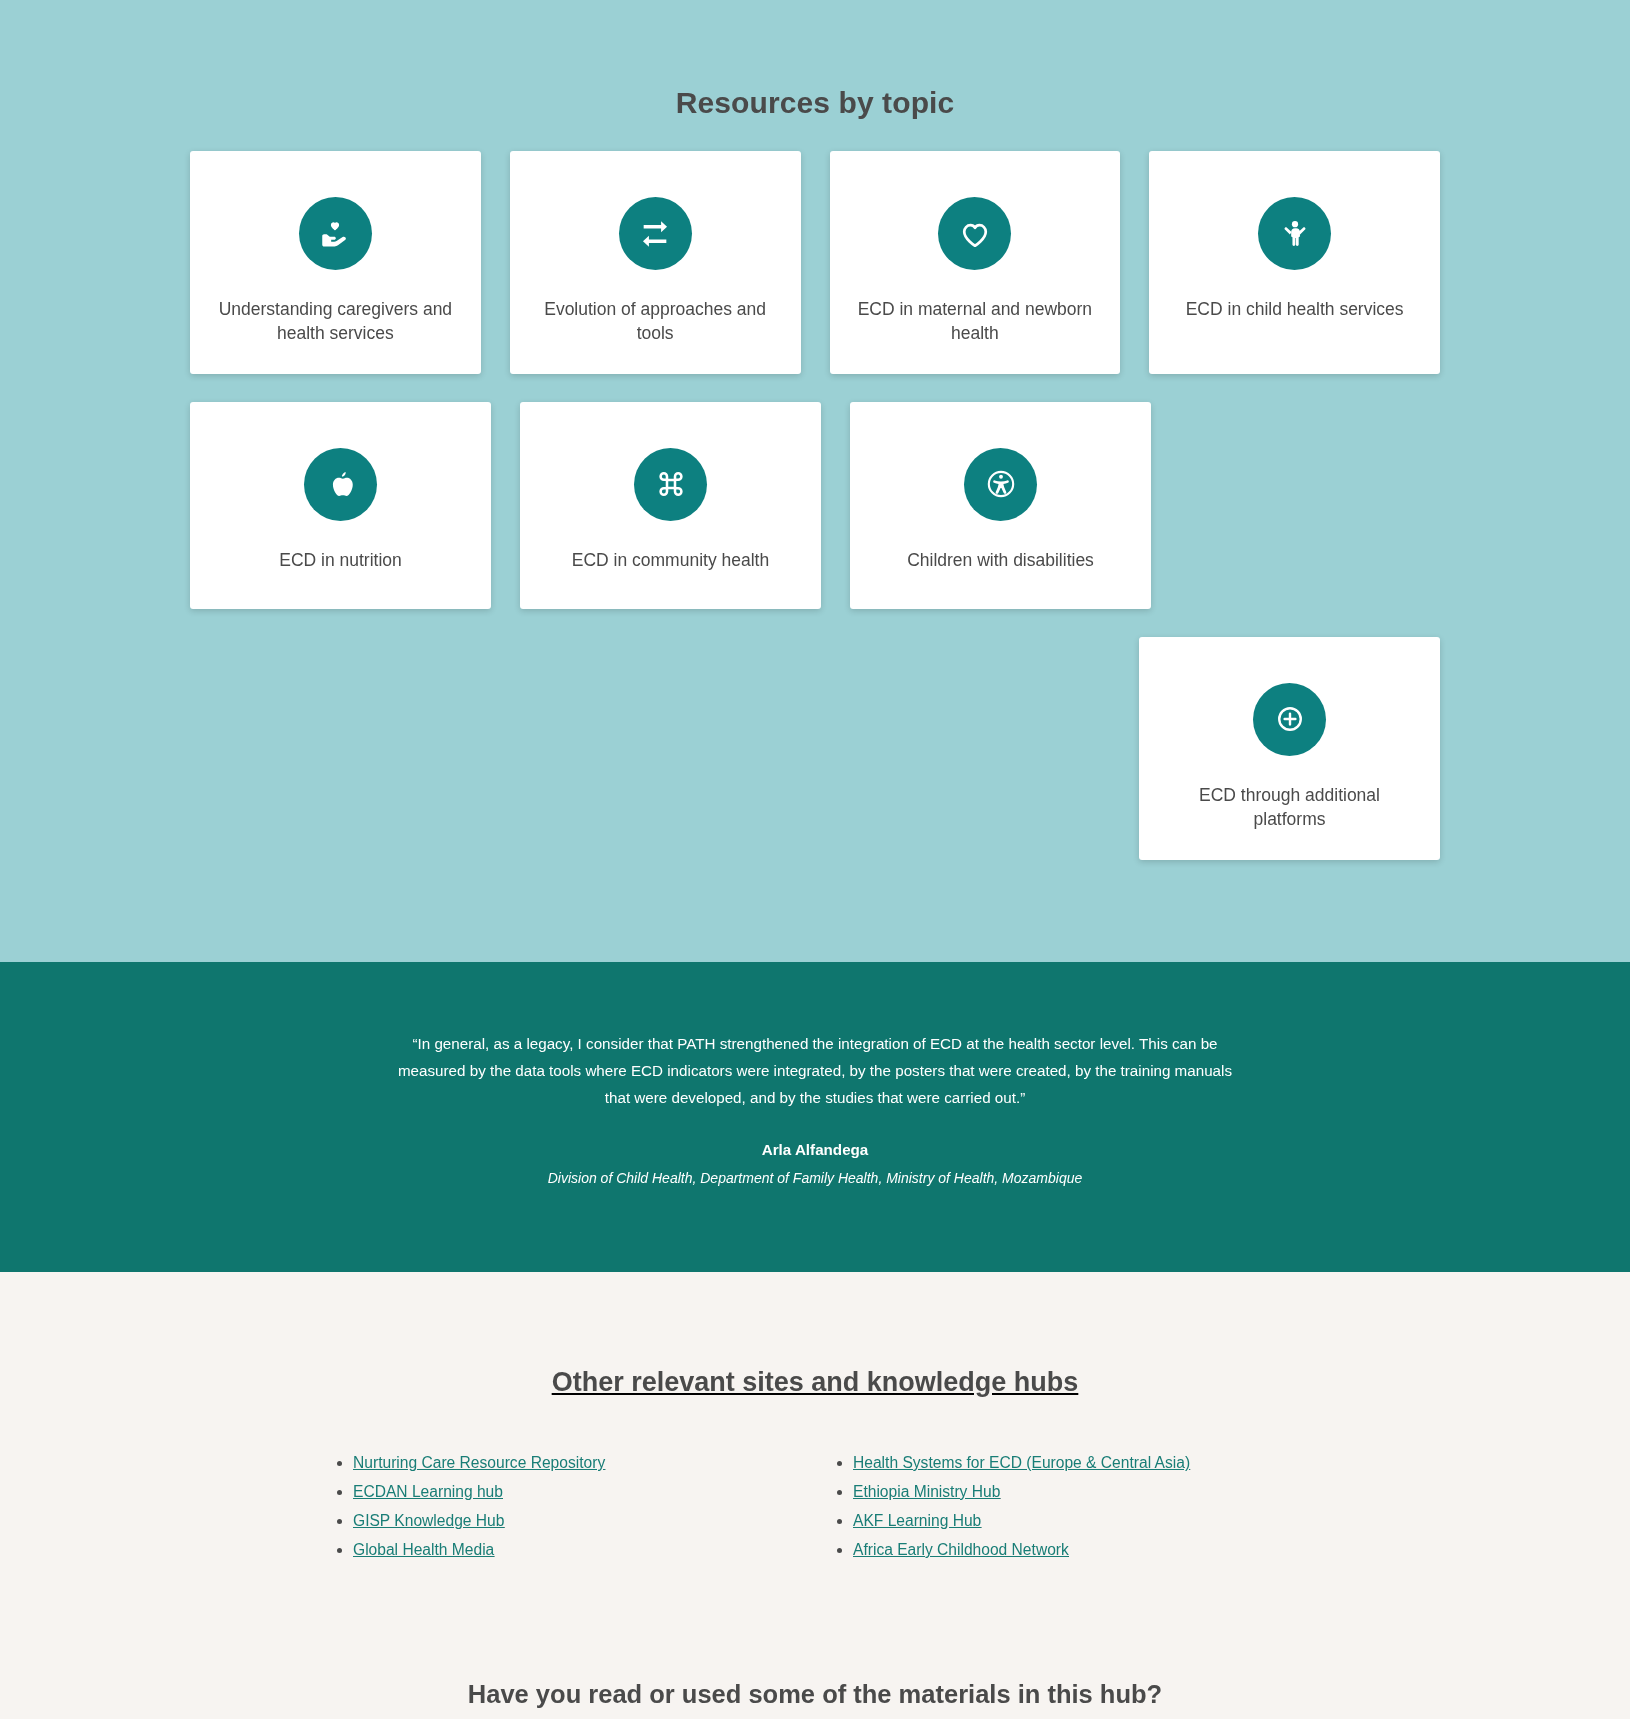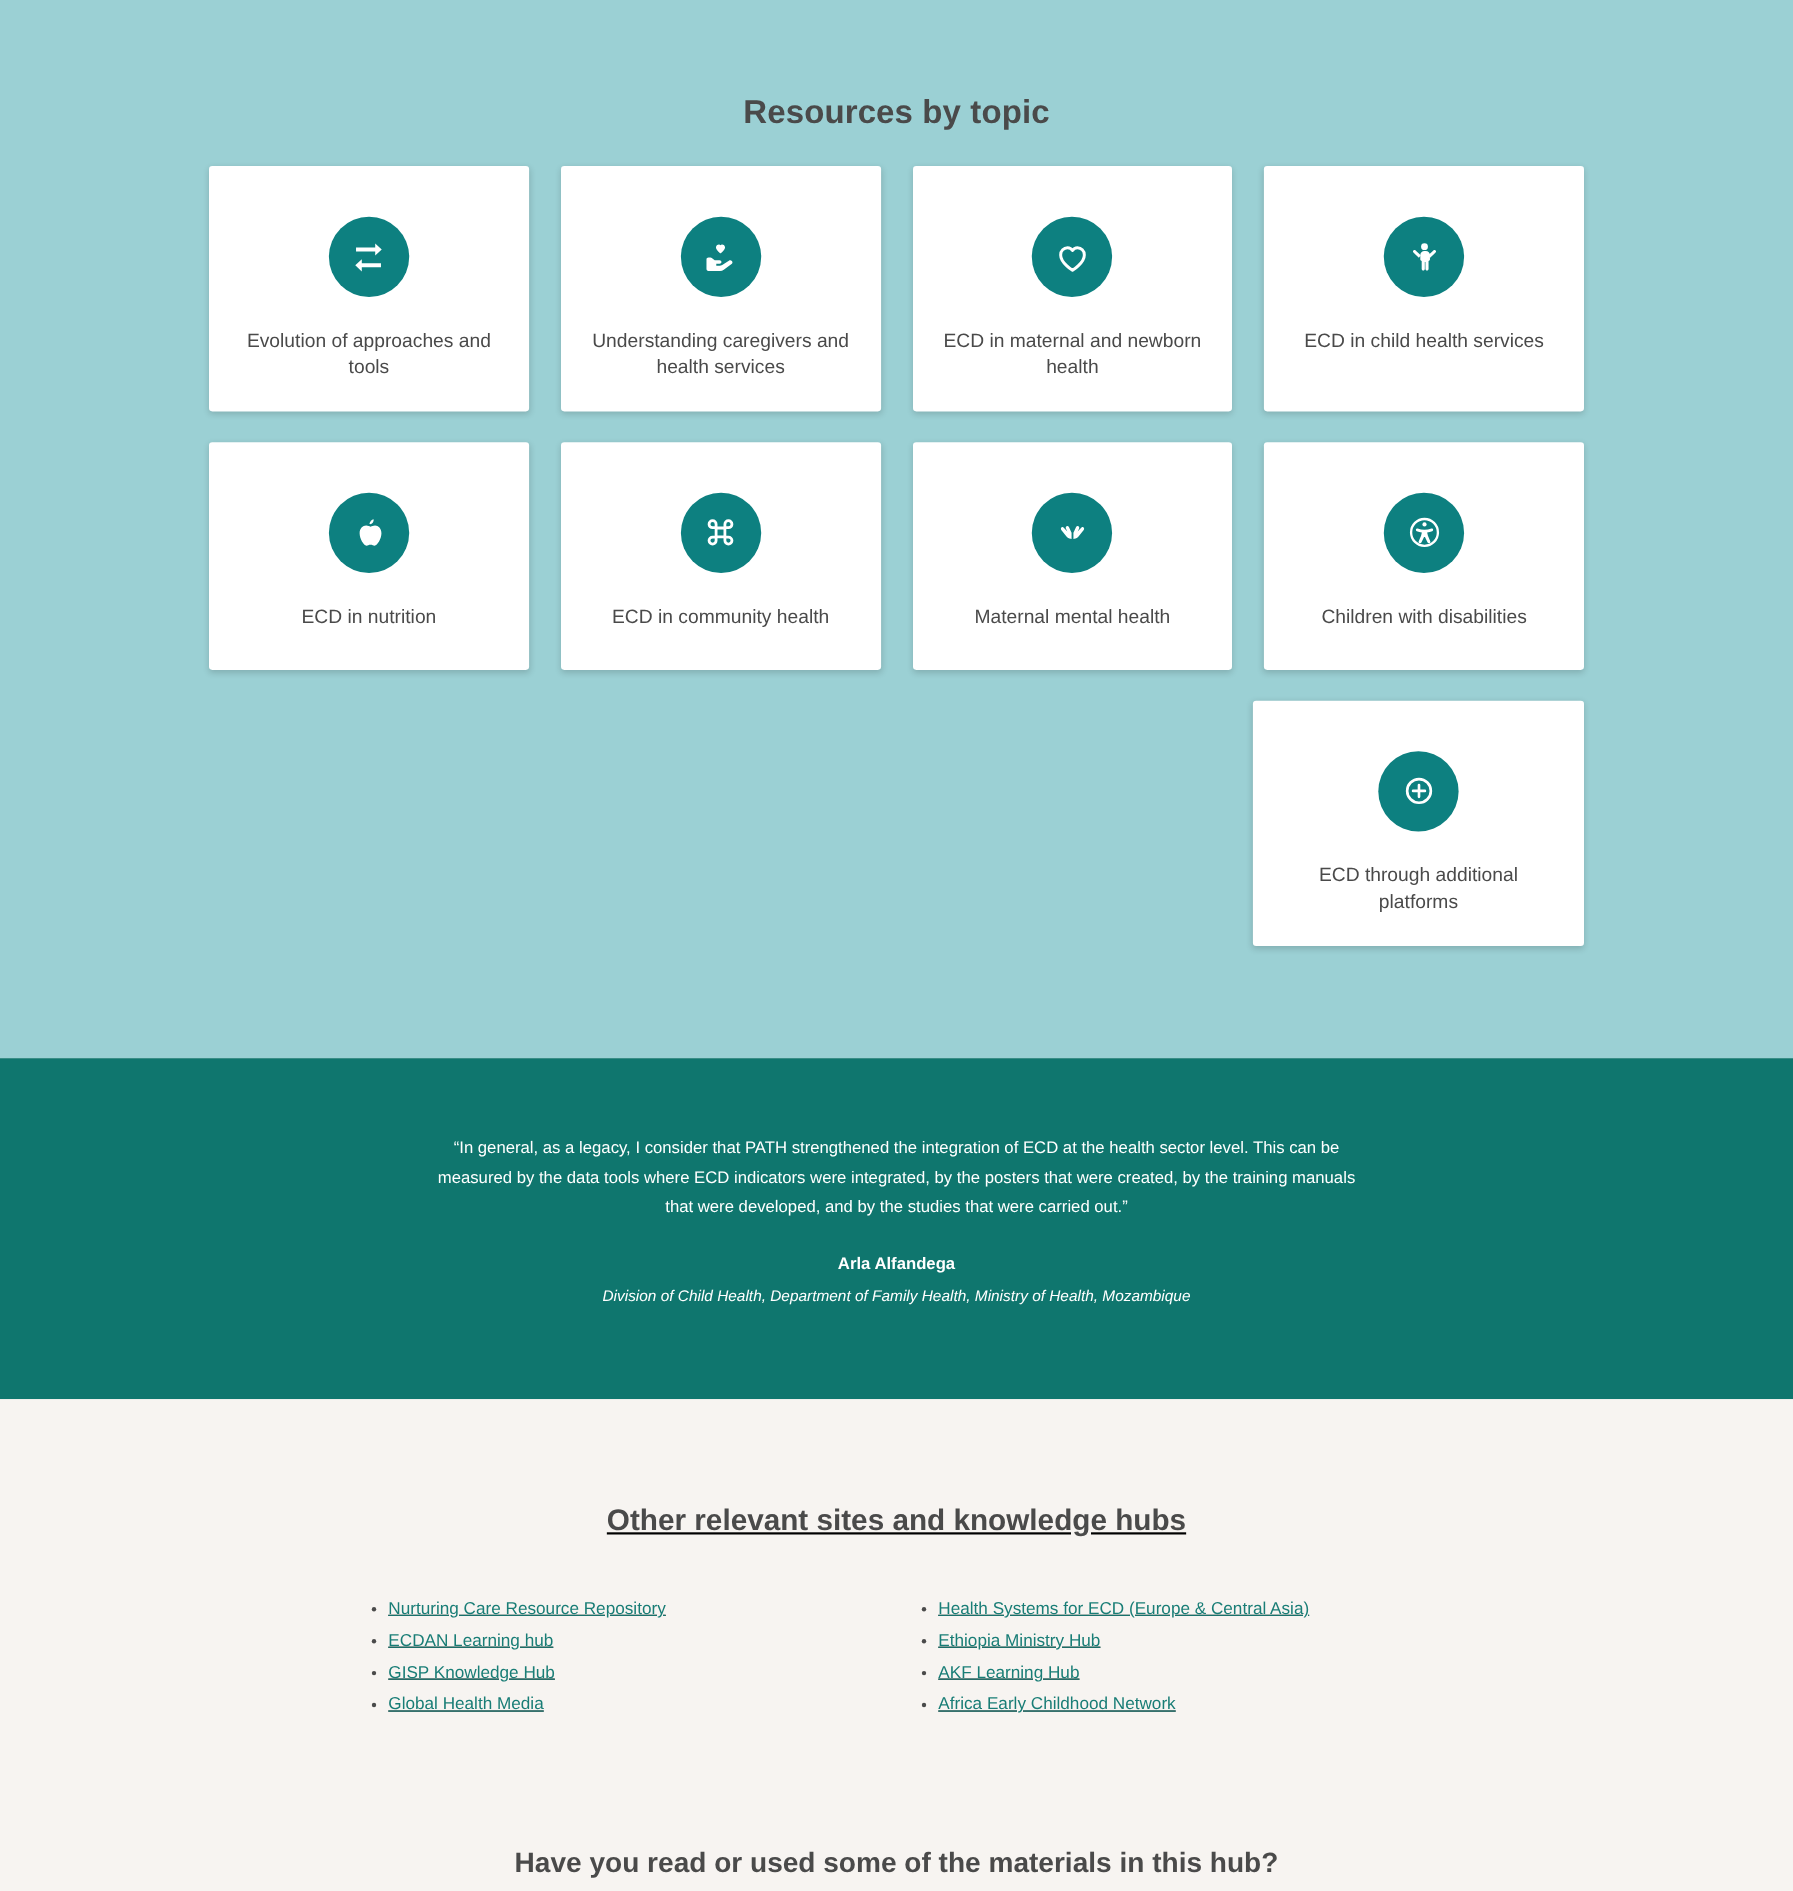--- a/index.html
+++ b/index.html
@@ -153,21 +153,21 @@
       <div class="topic-card">
         <span class="icon-circle">
           <svg width="34" height="34" viewBox="0 0 24 24" fill="#fff">
+            <path d="M12 9.4S9.1 7.4 9.1 5.6c0-1.1.9-1.9 1.9-1.9.5 0 .8.2 1 .5.2-.3.5-.5 1-.5 1 0 1.9.8 1.9 1.9C14.9 7.4 12 9.4 12 9.4z"></path>
+            <path d="M3 13.3c0-.7.6-1.2 1.3-1.2h1.2c.4 0 .8.1 1.1.4l1.7 1.4h3.1c.7 0 1.2.5 1.2 1.1s-.5 1.1-1.2 1.1H9.3v1.3h2.1c.6 0 1.2-.2 1.7-.5l4.3-2.8c.6-.4 1.5-.3 2 .3.5.6.3 1.4-.3 1.9l-5 3.7c-.7.5-1.5.8-2.4.8H4.3c-.7 0-1.3-.6-1.3-1.3z"></path>
+          </svg>
+        </span>
+        <div class="card-label">Understanding caregivers and health services</div>
+      </div>
+
+      <div class="topic-card">
+        <span class="icon-circle">
+          <svg width="34" height="34" viewBox="0 0 24 24" fill="#fff">
             <path d="M4 8.2h12.3v2.6l4.2-3.9-4.2-3.9v2.6H4z"></path>
             <path d="M20 15.8H7.7v-2.6L3.5 17.1l4.2 3.9v-2.6H20z"></path>
           </svg>
         </span>
         <div class="card-label">Evolution of approaches and tools</div>
-      </div>
-
-      <div class="topic-card">
-        <span class="icon-circle">
-          <svg width="34" height="34" viewBox="0 0 24 24" fill="#fff">
-            <path d="M12 9.4S9.1 7.4 9.1 5.6c0-1.1.9-1.9 1.9-1.9.5 0 .8.2 1 .5.2-.3.5-.5 1-.5 1 0 1.9.8 1.9 1.9C14.9 7.4 12 9.4 12 9.4z"></path>
-            <path d="M3 13.3c0-.7.6-1.2 1.3-1.2h1.2c.4 0 .8.1 1.1.4l1.7 1.4h3.1c.7 0 1.2.5 1.2 1.1s-.5 1.1-1.2 1.1H9.3v1.3h2.1c.6 0 1.2-.2 1.7-.5l4.3-2.8c.6-.4 1.5-.3 2 .3.5.6.3 1.4-.3 1.9l-5 3.7c-.7.5-1.5.8-2.4.8H4.3c-.7 0-1.3-.6-1.3-1.3z"></path>
-          </svg>
-        </span>
-        <div class="card-label">Understanding caregivers and health services</div>
       </div>
 
       <div class="topic-card">

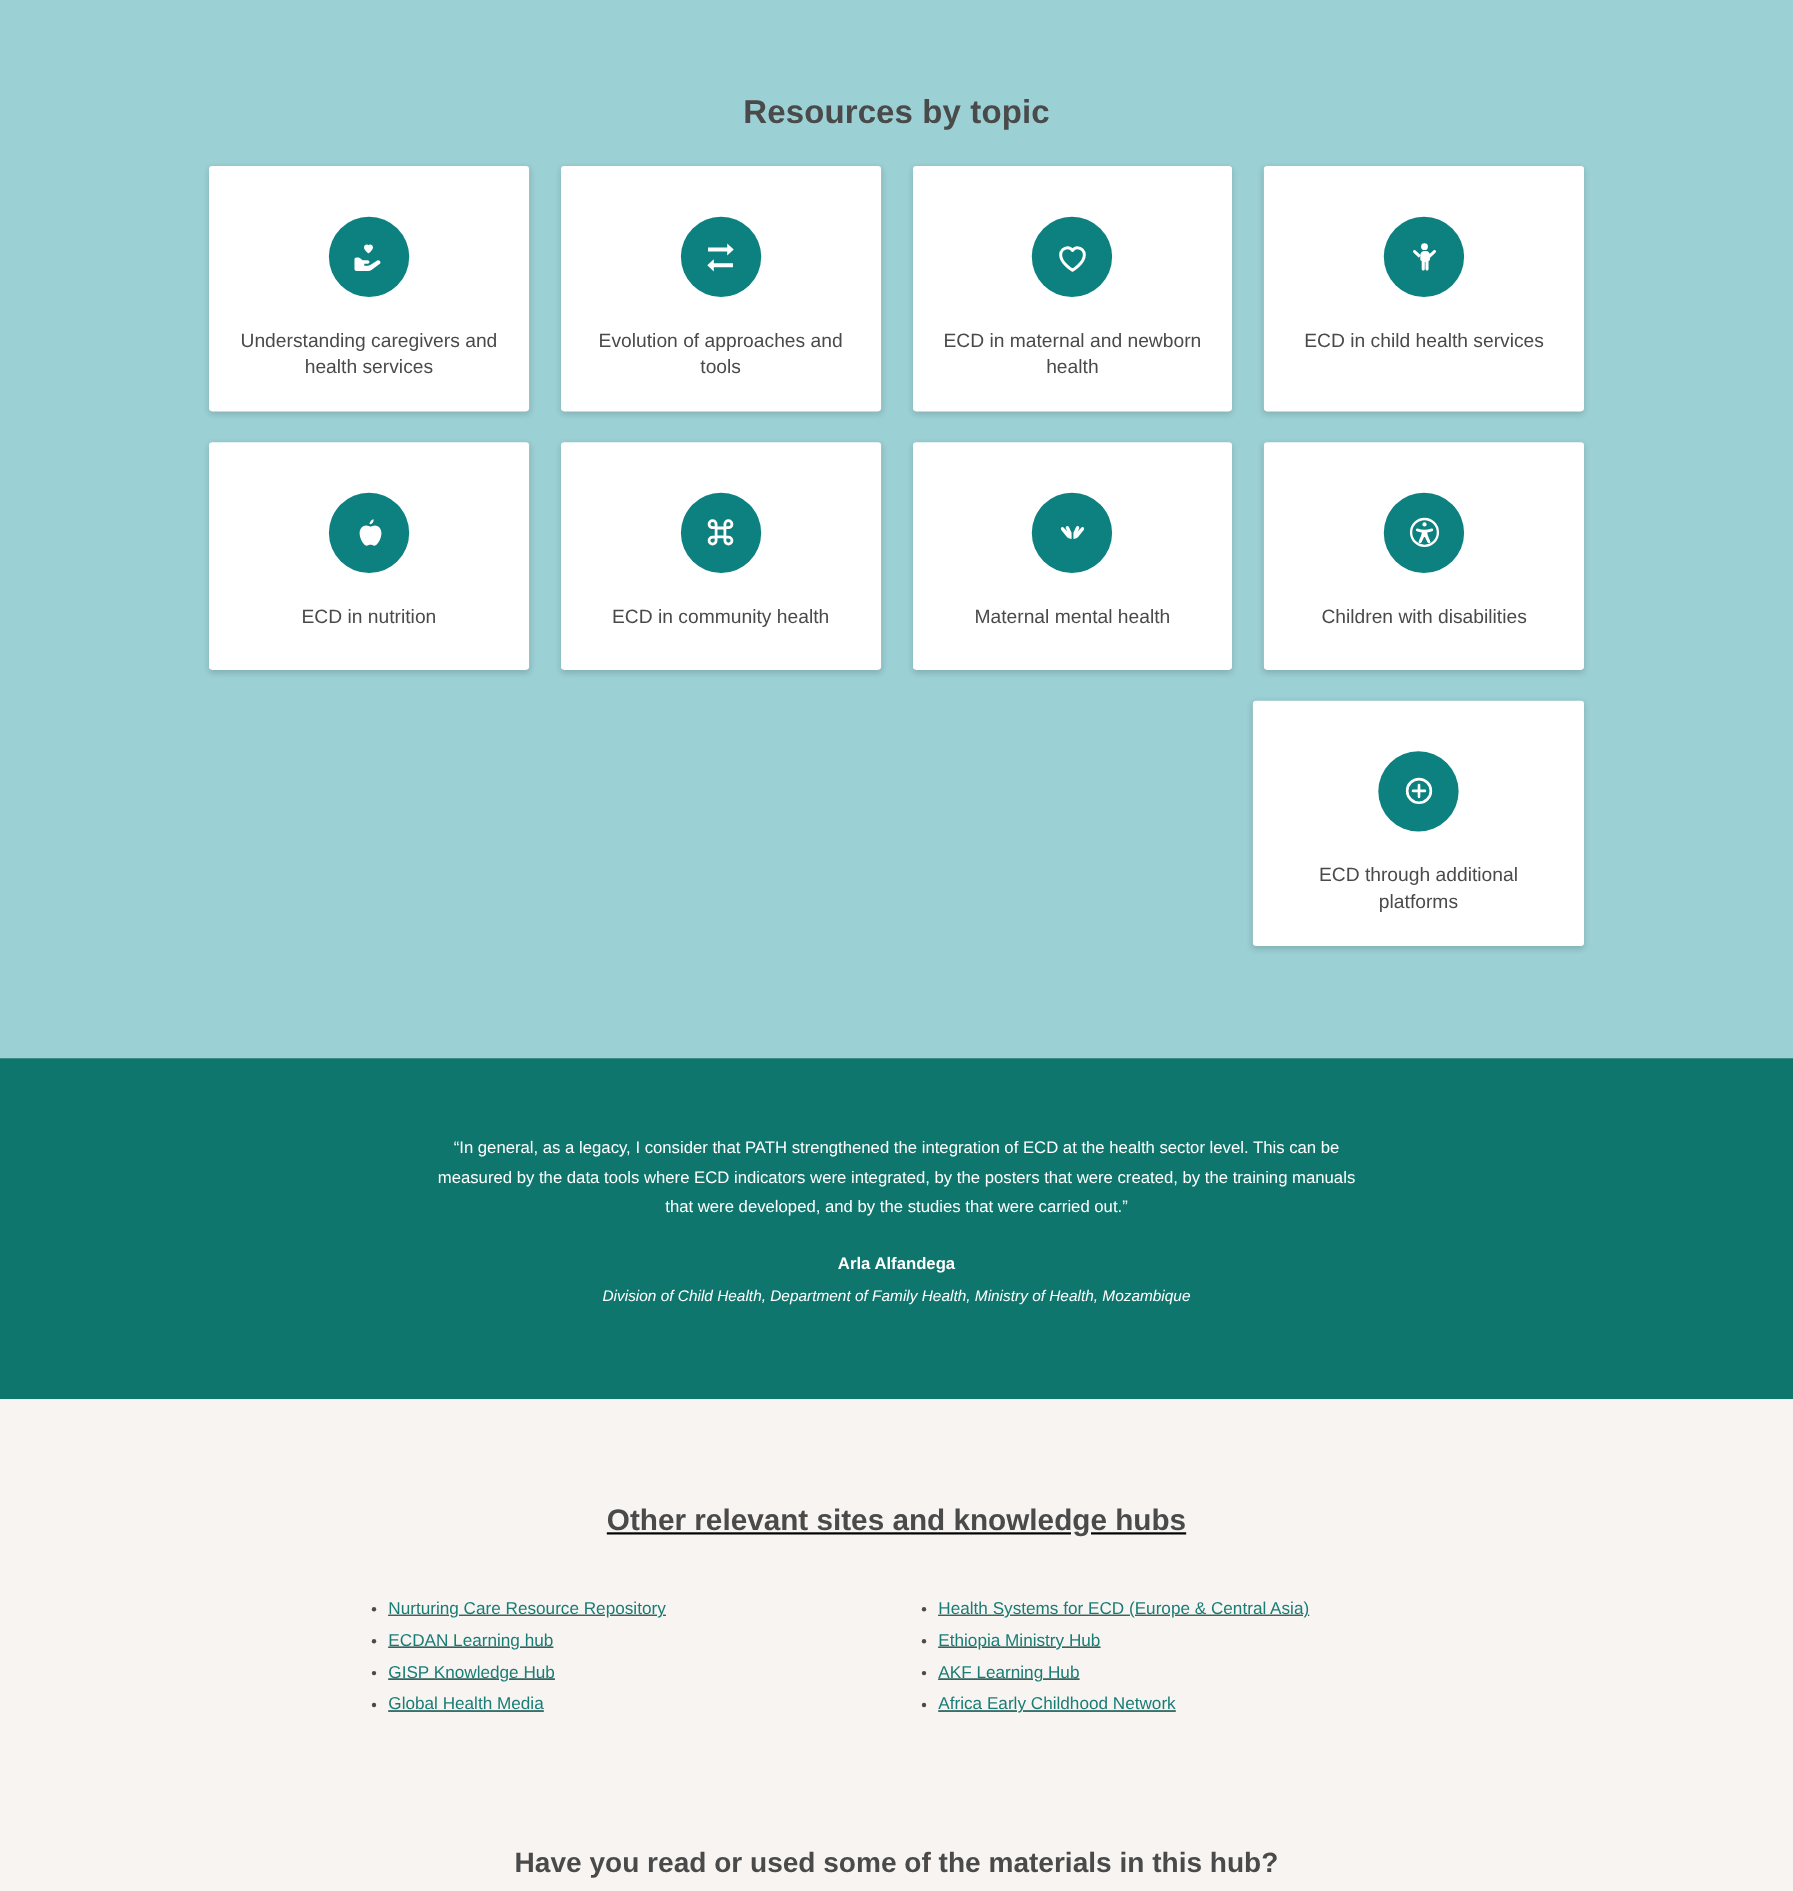--- a/index.html
+++ b/index.html
@@ -215,15 +215,6 @@
         <div class="card-label">ECD in community health</div>
       </div>
 
-      <div class="topic-card">
-        <span class="icon-circle">
-          <svg width="34" height="34" viewBox="0 0 24 24" fill="#fff">
-            <path d="M11.4 12.3 9.7 8.6c-.3-.6-1-.8-1.5-.5-.5.3-.7 1-.4 1.5l.9 1.9-2.3-2.5c-.4-.5-1.1-.5-1.5-.1-.4.4-.5 1-.1 1.5l3.2 4c.7.9 1.7 1.5 2.8 1.7l.6.1z"></path>
-            <path d="M12.6 12.3l1.7-3.7c.3-.6 1-.8 1.5-.5.5.3.7 1 .4 1.5l-.9 1.9 2.3-2.5c.4-.5 1.1-.5 1.5-.1.4.4.5 1 .1 1.5l-3.2 4c-.7.9-1.7 1.5-2.8 1.7l-.6.1z"></path>
-          </svg>
-        </span>
-        <div class="card-label">Maternal mental health</div>
-      </div>
 
       <div class="topic-card">
         <span class="icon-circle">

